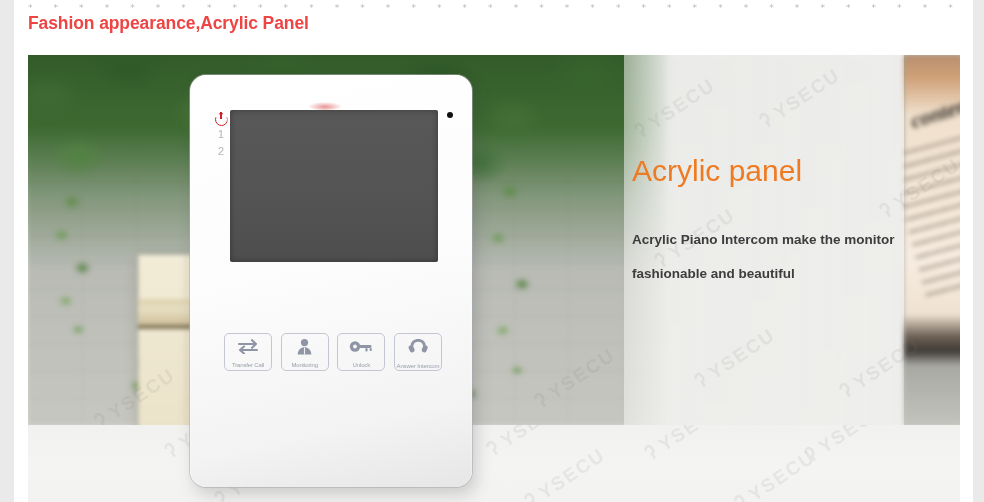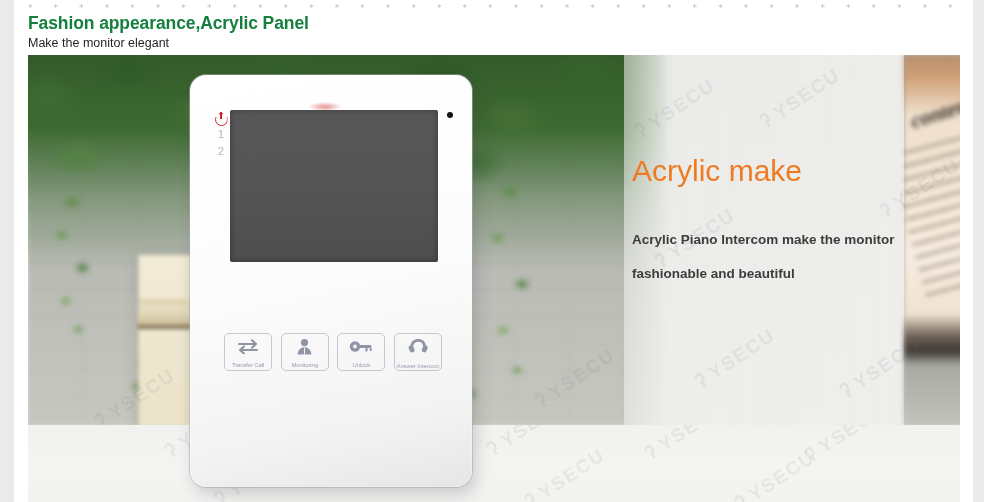--- a/index.html
+++ b/index.html
@@ -60,7 +60,7 @@
     margin: 0;
     font-size: 17.5px;
     font-weight: bold;
-    color: #15803d;
+    color: #ef4444;
     line-height: 20px;
     letter-spacing: -0.1px;
     white-space: nowrap;

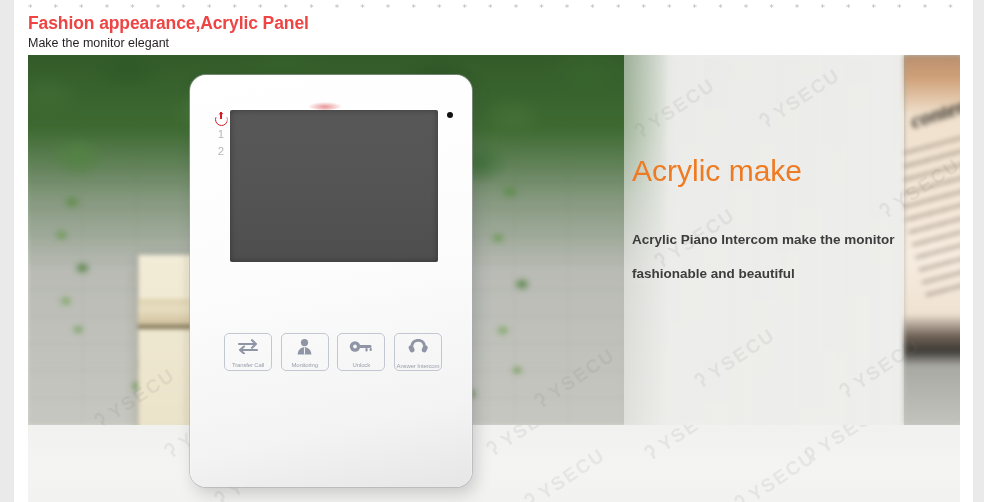--- a/index.html
+++ b/index.html
@@ -414,7 +414,6 @@
 
   <div id="heading-block">
     <h1 id="main-title">Fashion appearance,Acrylic Panel</h1>
-    <h2 id="sub-title">Make the monitor elegant</h2>
   </div>
 
   <div id="hero">

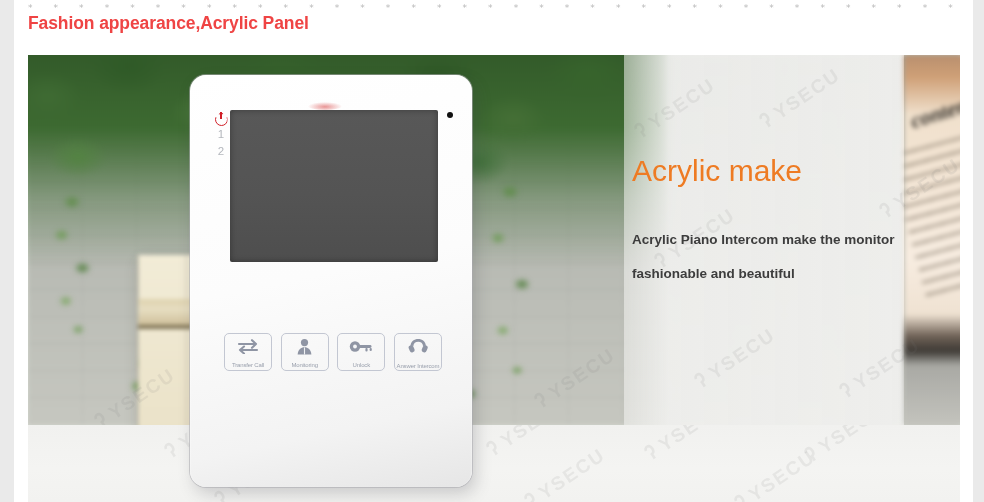--- a/index.html
+++ b/index.html
@@ -455,7 +455,7 @@
     <div class="wm" style="left:845px; top:120px;"><span class="flame">ʔ</span><span>YSECU</span></div>
 
     <div id="copy">
-      <div id="copy-title">Acrylic make</div>
+      <div id="copy-title">Acrylic panel</div>
       <div id="copy-body">Acrylic Piano Intercom make the monitor fashionable and beautiful</div>
     </div>
 

